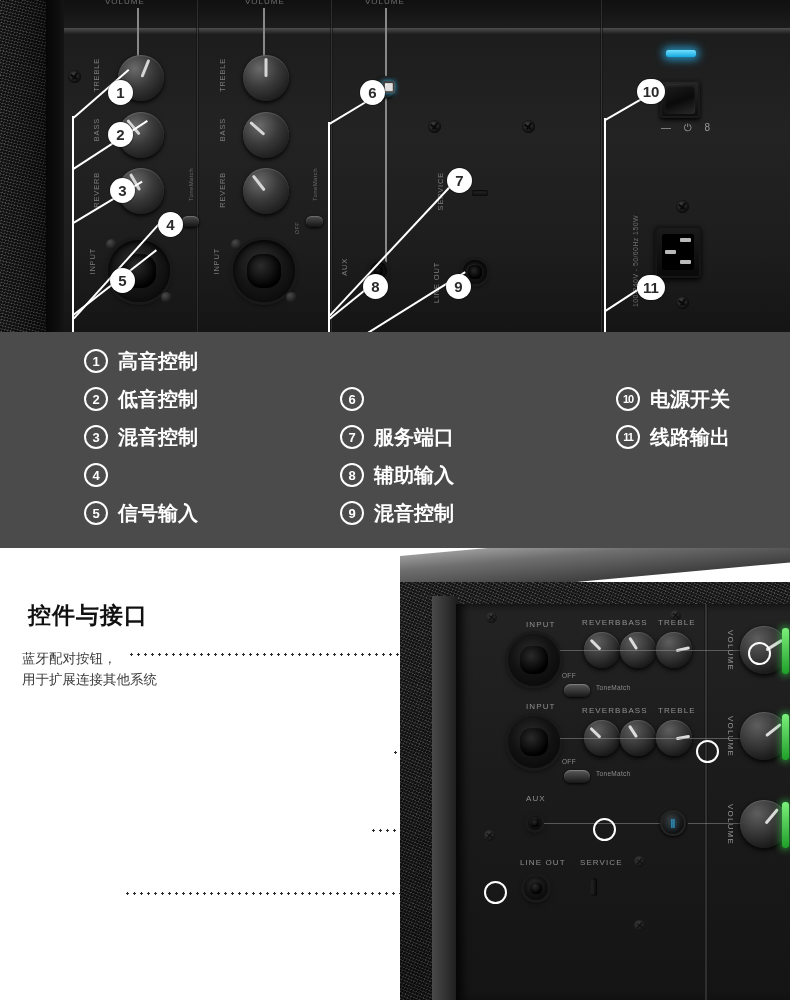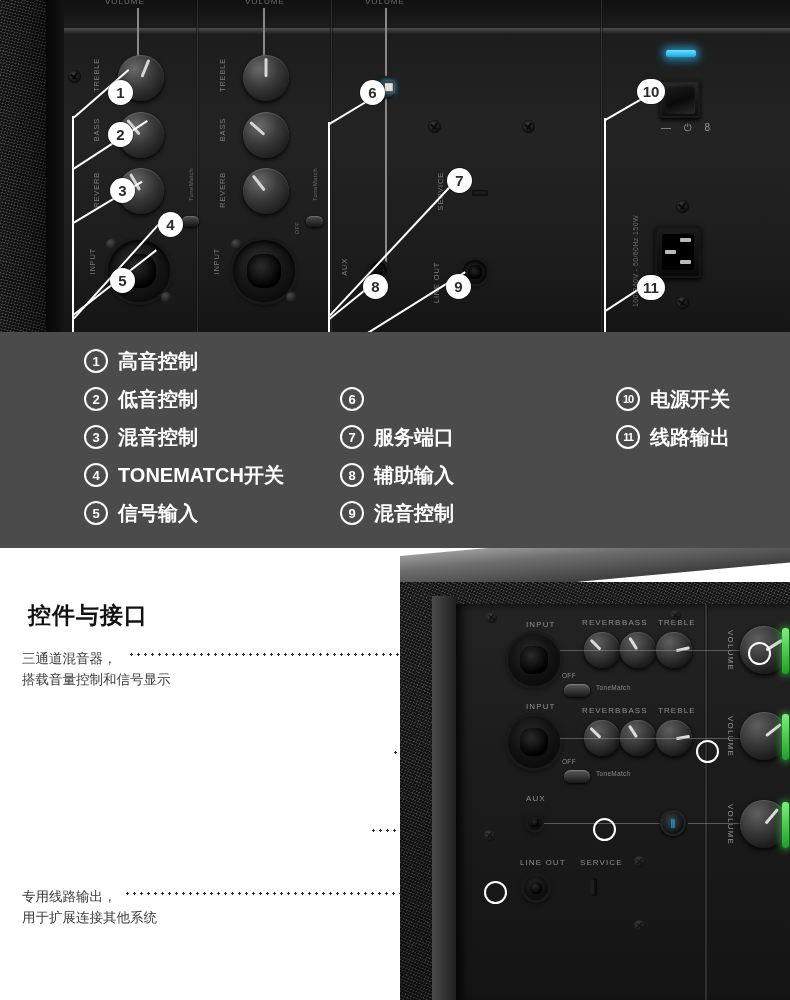--- a/index.html
+++ b/index.html
@@ -410,7 +410,6 @@
       </div>
       <div class="leg-item">
         <div class="leg-num">4</div>
-        <div class="leg-txt">TONEMATCH开关</div>
       </div>
       <div class="leg-item">
         <div class="leg-num">5</div>

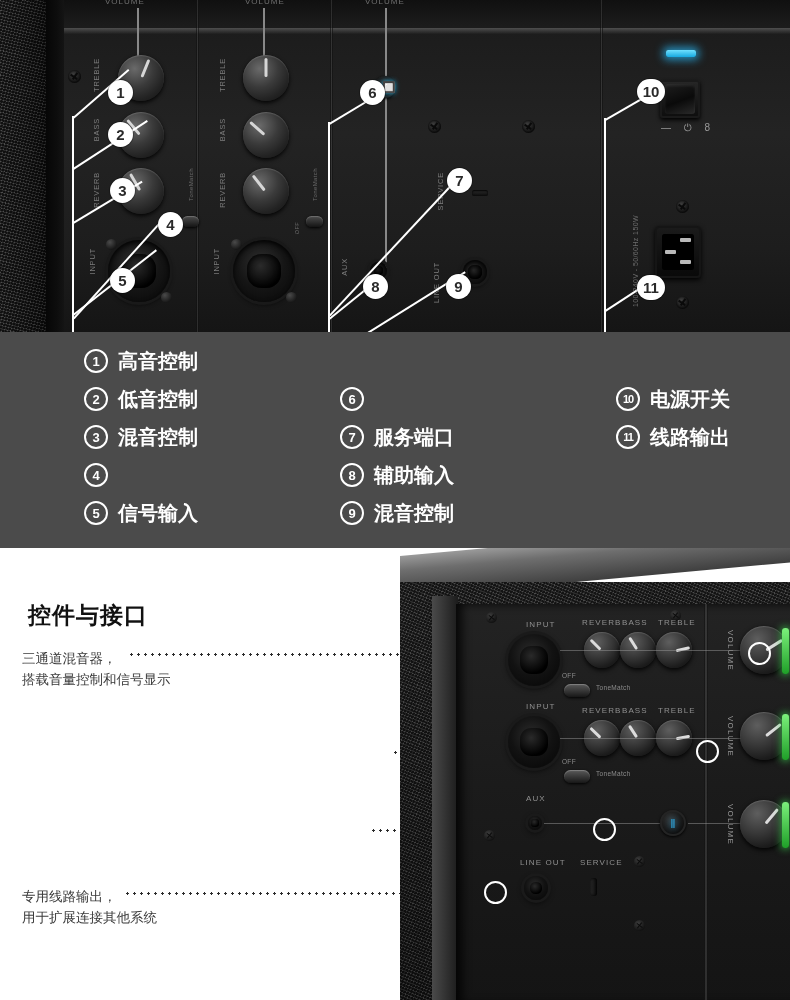--- a/index.html
+++ b/index.html
@@ -452,7 +452,7 @@
     <div id="heading">控件与接口</div>
 
     <div class="feat" style="top:100px">
-      <span>三通道混音器，</span>
+      <span>蓝牙配对按钮，</span>
       <span class="l2">搭载音量控制和信号显示</span>
     </div>
     <div class="dots" style="left:128px;top:105px;width:652px"></div>

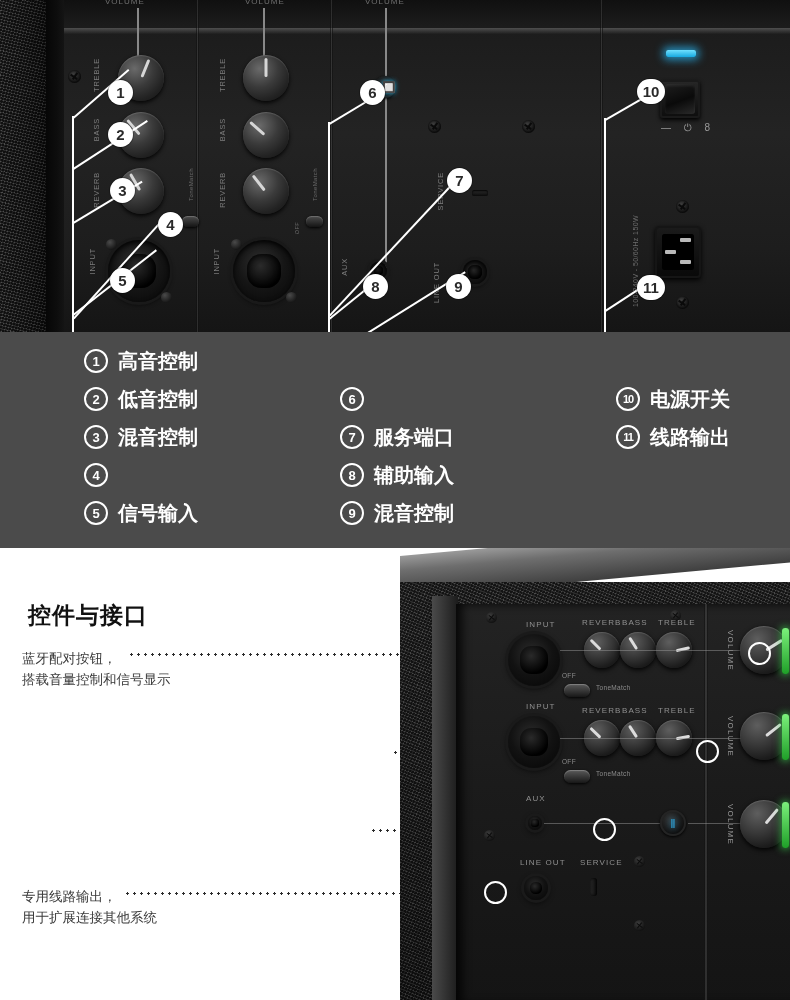--- a/index.html
+++ b/index.html
@@ -453,7 +453,7 @@
 
     <div class="feat" style="top:100px">
       <span>蓝牙配对按钮，</span>
-      <span class="l2">搭载音量控制和信号显示</span>
+      <span class="l2">用于扩展连接其他系统</span>
     </div>
     <div class="dots" style="left:128px;top:105px;width:652px"></div>
 

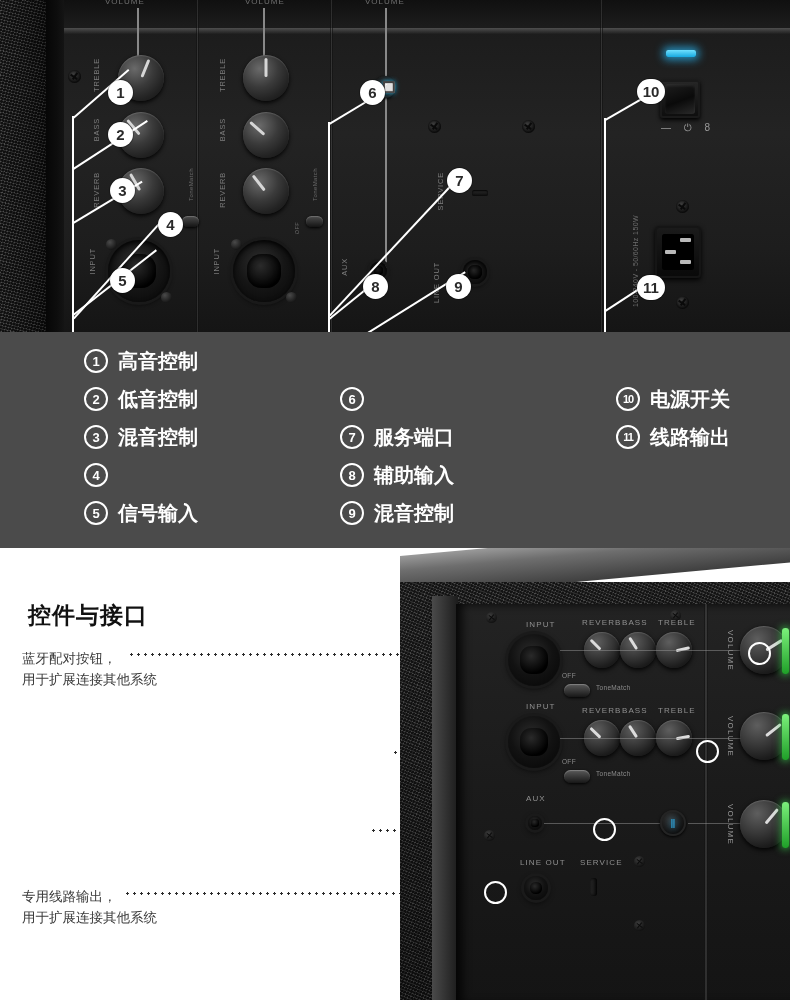--- a/index.html
+++ b/index.html
@@ -463,10 +463,6 @@
 
     <div class="dots" style="left:370px;top:281px;width:280px"></div>
 
-    <div class="feat" style="top:338px">
-      <span>专用线路输出，</span>
-      <span class="l2">用于扩展连接其他系统</span>
-    </div>
     <div class="dots" style="left:124px;top:344px;width:366px"></div>
 
     <div id="spk">

